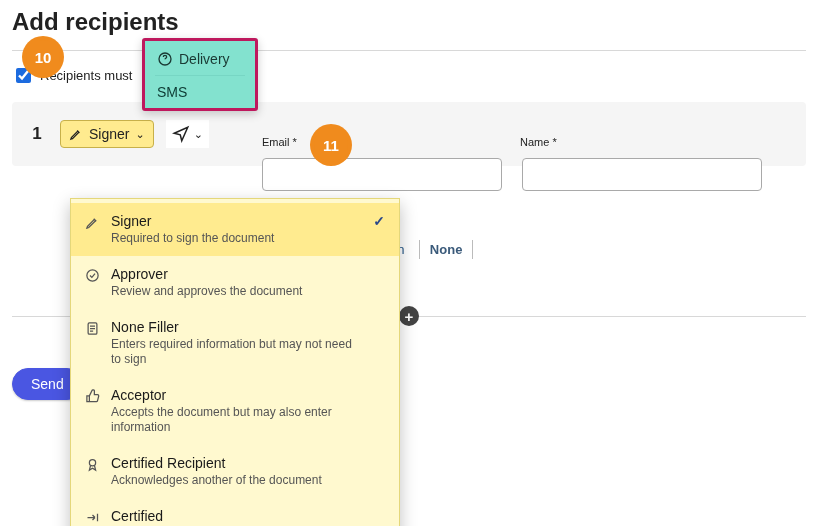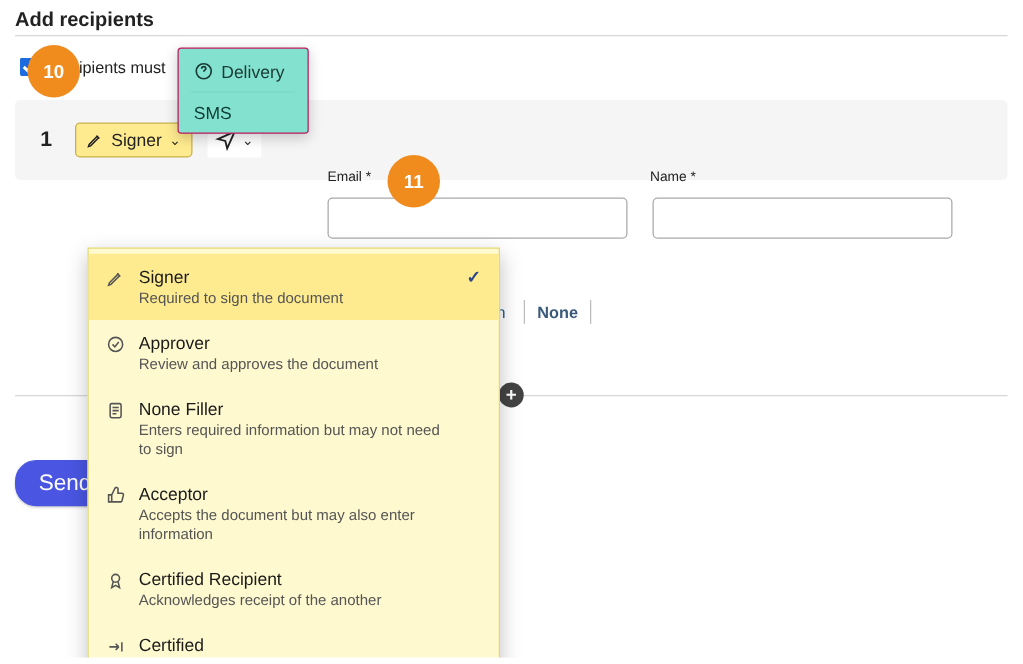--- a/index.html
+++ b/index.html
@@ -4,7 +4,7 @@
 <style>
   * { box-sizing: border-box; font-family: -apple-system, BlinkMacSystemFont, "Segoe UI", Arial, sans-serif; }
   body { margin: 0; padding: 8px 12px; background: #fff; color: #222; font-size: 14px; width: 818px; position: relative; }
-  h1.page-title { font-size: 16px; font-weight: 600; margin: 0 0 2px 0; }
+  h1.page-title { font-size: 24px; font-weight: 600; margin: 0 0 14px 0; }
   hr.divider { border: none; border-top: 1px solid #d8d8d8; margin: 0 0 14px 0; }
   .row-check { display: flex; align-items: center; gap: 6px; margin-bottom: 16px; font-size: 13px; }
   input[type="checkbox"] { width: 15px; height: 15px; accent-color: #1c6bdf; }

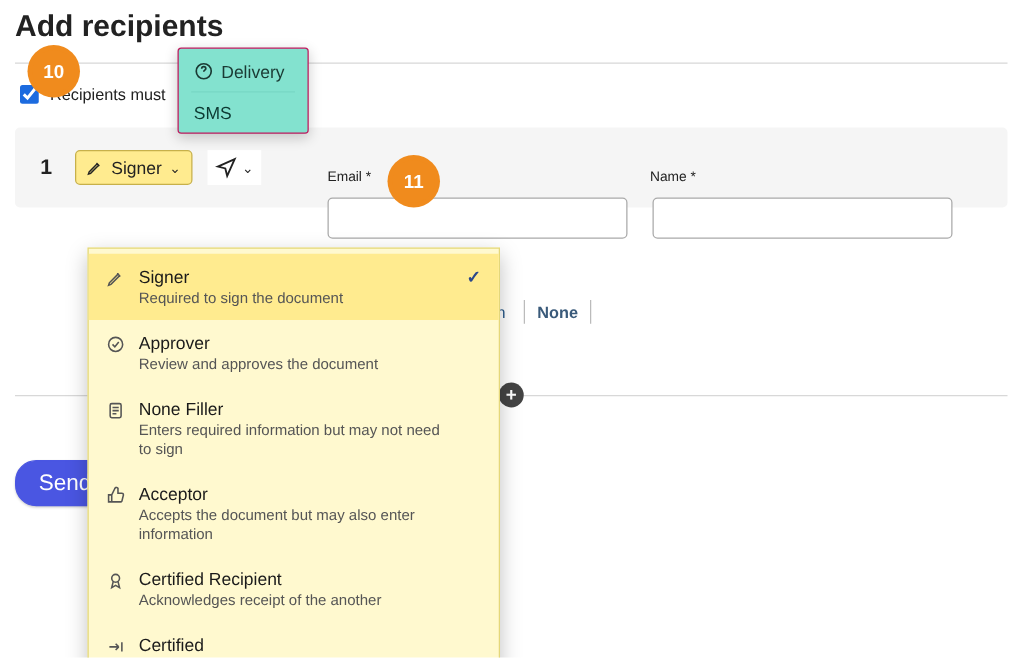--- a/index.html
+++ b/index.html
@@ -23,7 +23,7 @@
   button.send { background: #4a56e2; border: 1px solid #4a56e2; color: #fff; padding: 7px 18px; border-radius: 17px; font-size: 18px; cursor: pointer; box-shadow: 0 1px 2px rgba(0,0,0,.2);}
 
   
-  .delivery-pop { position: absolute; left: 130px; top: 30px; width: 105px; background: #83e2cf; border: 1px solid #be185d; border-radius: 3px; padding: 0; box-shadow: 0 3px 10px rgba(0,0,0,.2); z-index: 40; }
+  .delivery-pop { position: absolute; left: 130px; top: 30px; width: 116px; background: #83e2cf; border: 3px solid #be185d; border-radius: 3px; padding: 0; box-shadow: 0 3px 10px rgba(0,0,0,.2); z-index: 40; }
   .delivery-pop .dp-head { display:flex; align-items:center; gap:6px; padding: 10px 12px 8px; font-size: 14px; color:#1a3a34; }
   .delivery-pop .dp-head svg { width:16px;height:16px; }
   .delivery-pop .dp-sep { margin: 0 10px; border-top:1px solid #5fbfad55; }

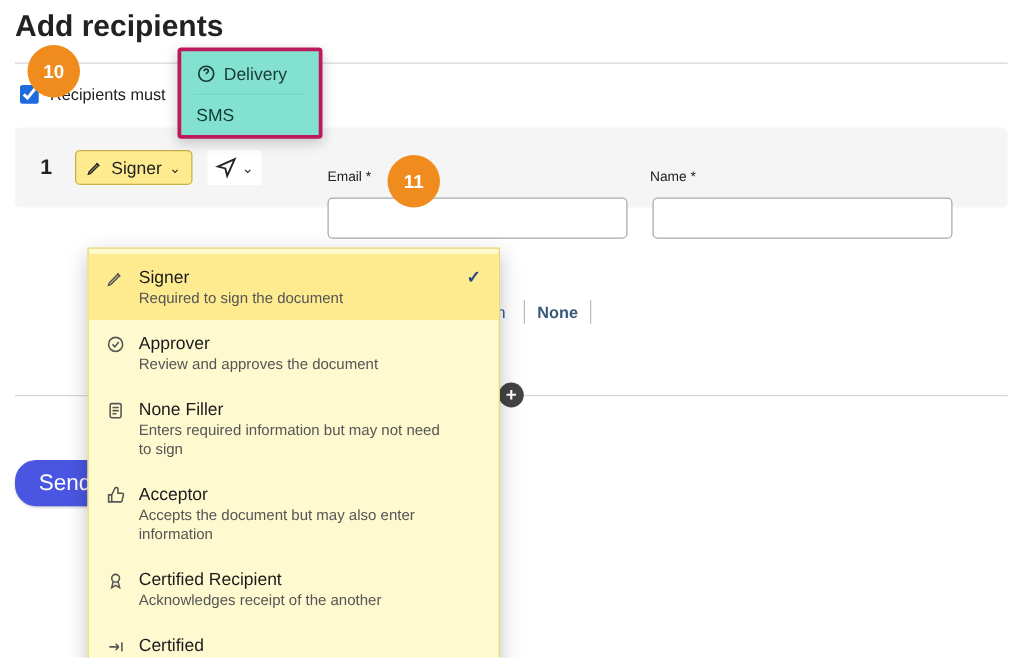--- a/index.html
+++ b/index.html
@@ -20,7 +20,7 @@
   .auth-val { color: #3a5a7a; border-left: 1px solid #bbb; border-right: 1px solid #bbb; padding: 2px 10px; font-weight: bold; }
   .add-more-icon { display:inline-flex; width: 20px; height: 20px; border-radius: 50%; background: #444; color:#fff; align-items:center; justify-content:center; font-size:15px; font-weight:700; cursor:pointer;}
 
-  button.send { background: #4a56e2; border: 1px solid #4a56e2; color: #fff; padding: 7px 18px; border-radius: 17px; font-size: 18px; cursor: pointer; box-shadow: 0 1px 2px rgba(0,0,0,.2);}
+  button.send { background: #4a56e2; border: 1px solid #4a56e2; color: #fff; padding: 7px 18px; border-radius: 17px; font-size: 14px; cursor: pointer; box-shadow: 0 1px 2px rgba(0,0,0,.2);}
 
   
   .delivery-pop { position: absolute; left: 130px; top: 30px; width: 116px; background: #83e2cf; border: 3px solid #be185d; border-radius: 3px; padding: 0; box-shadow: 0 3px 10px rgba(0,0,0,.2); z-index: 40; }

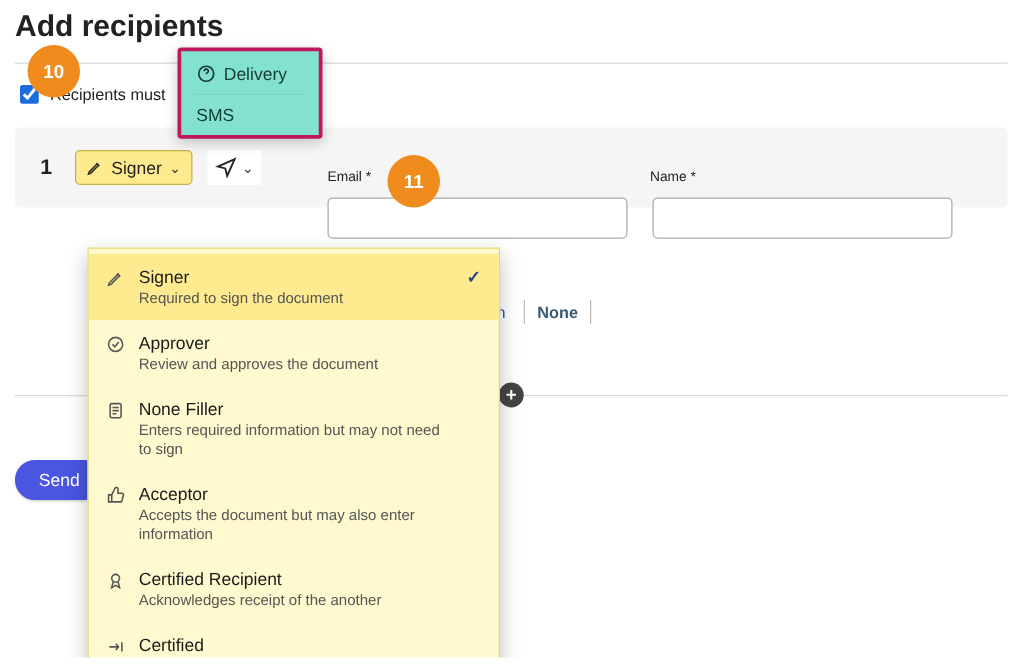--- a/index.html
+++ b/index.html
@@ -180,7 +180,7 @@
           </svg></span>
       <span class="role-txt">
           <div class="role-name">Certified Recipient</div>
-          <div class="role-desc">Acknowledges receipt of the another</div>
+          <div class="role-desc">Acknowledges another of the document</div>
         </span>
     </div>
     <div class="role-item">

